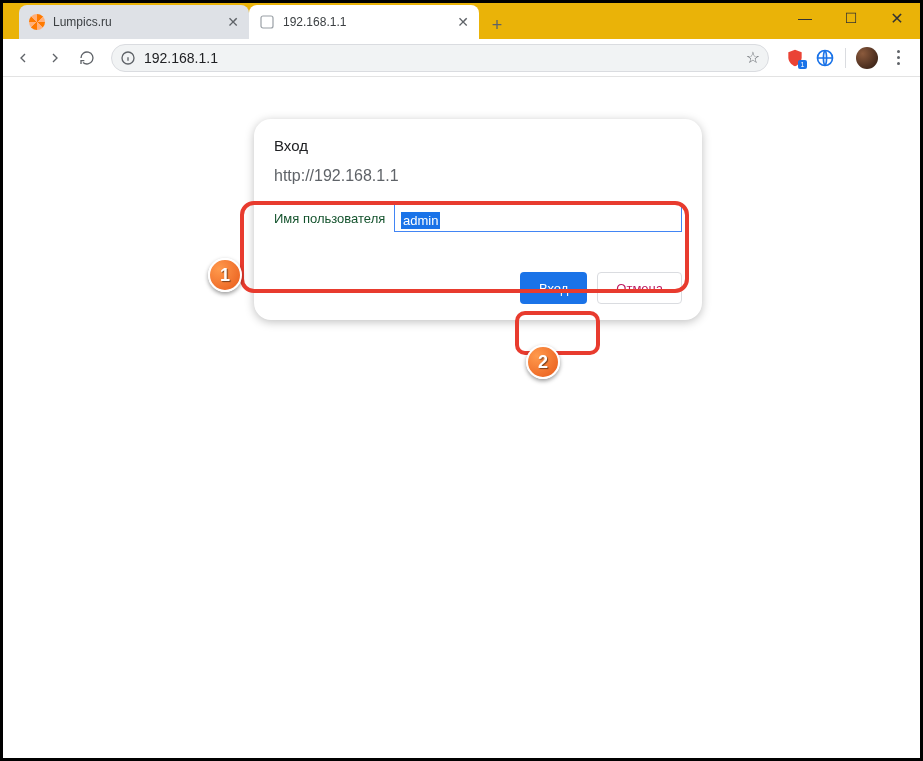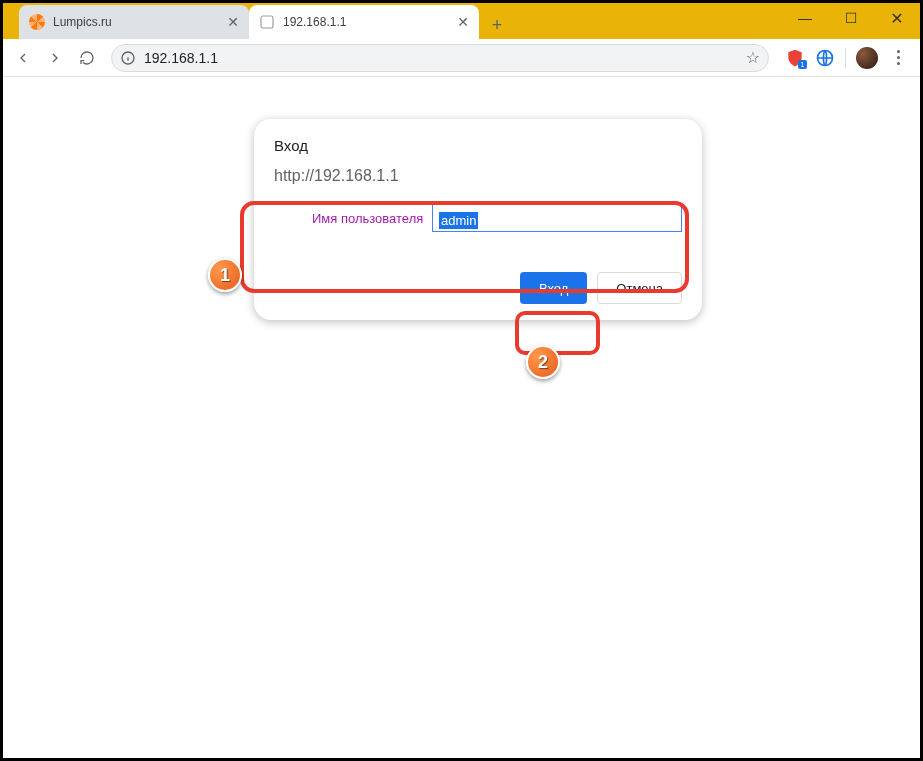--- a/index.html
+++ b/index.html
@@ -39,7 +39,7 @@
   .dlg-title { font-size: 15px; color: #202124; margin-bottom: 10px; }
   .dlg-sub { font-size: 16px; color: #5f6368; line-height: 1.5; margin-bottom: 16px; }
   .form-row { display:flex; align-items:center; margin-bottom: 12px; }
-  .form-label { width: 120px; font-size: 13px; color: #a21caf; margin-left: 38px; }
+  .form-label { width: 120px; font-size: 13px; color: #14532d; }
   .form-input { flex:1; height: 28px; border: 1px solid #4285f4; padding: 8px 6px; font-size: 13px; outline: none; }
   .form-input.plain { border: 1px solid #d0d0d0; }
   .form-input .sel { background: #1a73e8; color:#fff; padding: 1px 2px; }

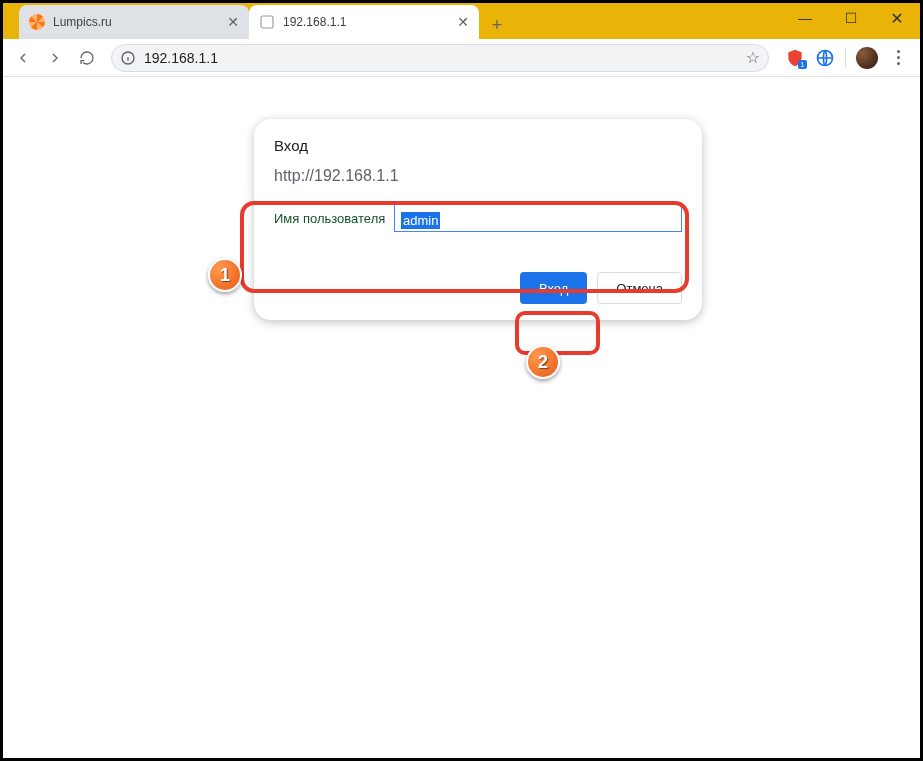--- a/index.html
+++ b/index.html
@@ -46,7 +46,7 @@
   .dlg-buttons { display:flex; justify-content:flex-end; gap: 10px; padding: 12px 20px 16px 20px; }
   .btn { height: 32px; padding: 0 18px; font-size: 13px; border-radius: 4px; border: 1px solid transparent; cursor: pointer; }
   .btn-primary { background: #1a73e8; color: #fff; }
-  .btn-secondary { background: #fff; color: #0f172a; border: 1px solid #dadce0; }
+  .btn-secondary { background: #fff; color: #be185d; border: 1px solid #dadce0; }
 
   
   .ann-box1 { position:absolute; left: 237px; top: 198px; width: 449px; height: 92px; border: 4px solid #e83b2e; border-radius: 14px; pointer-events:none; }

